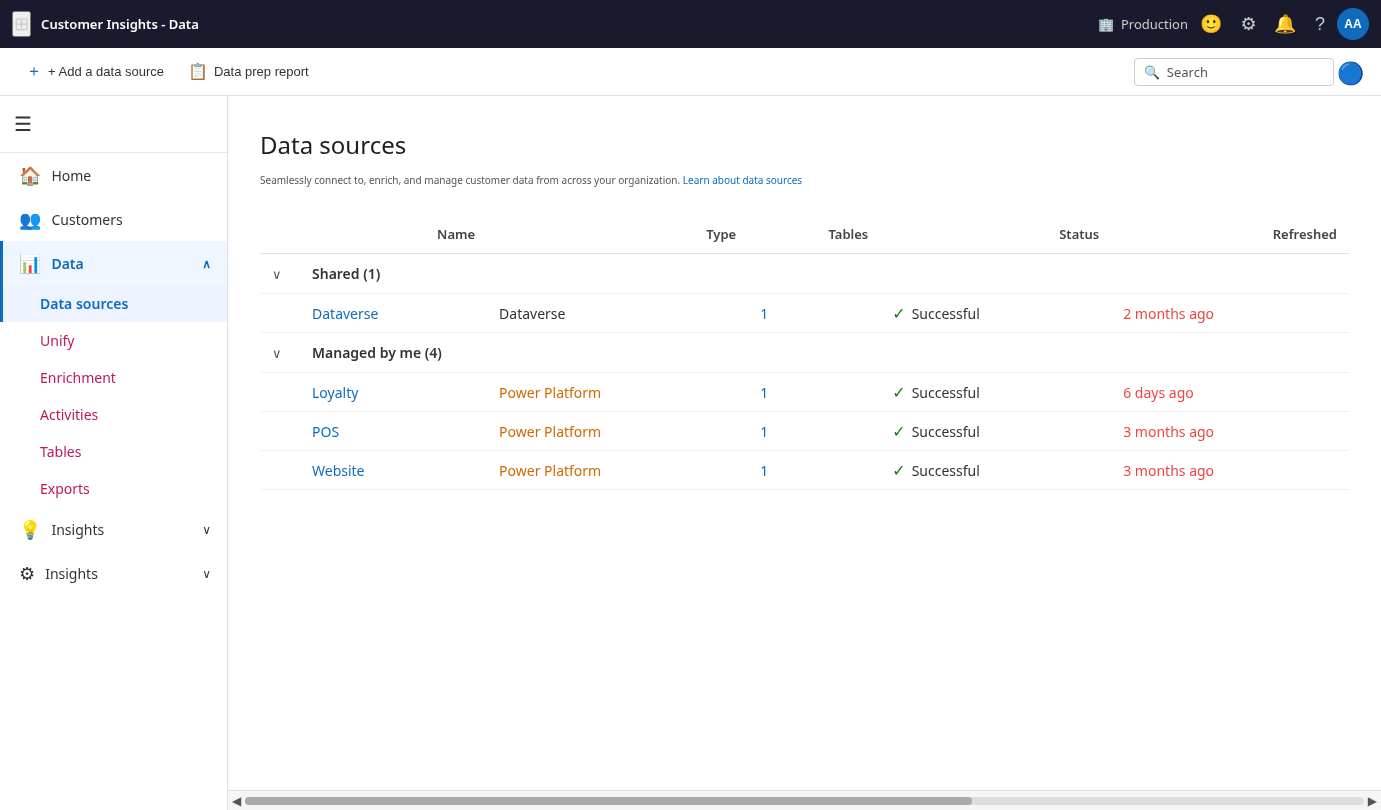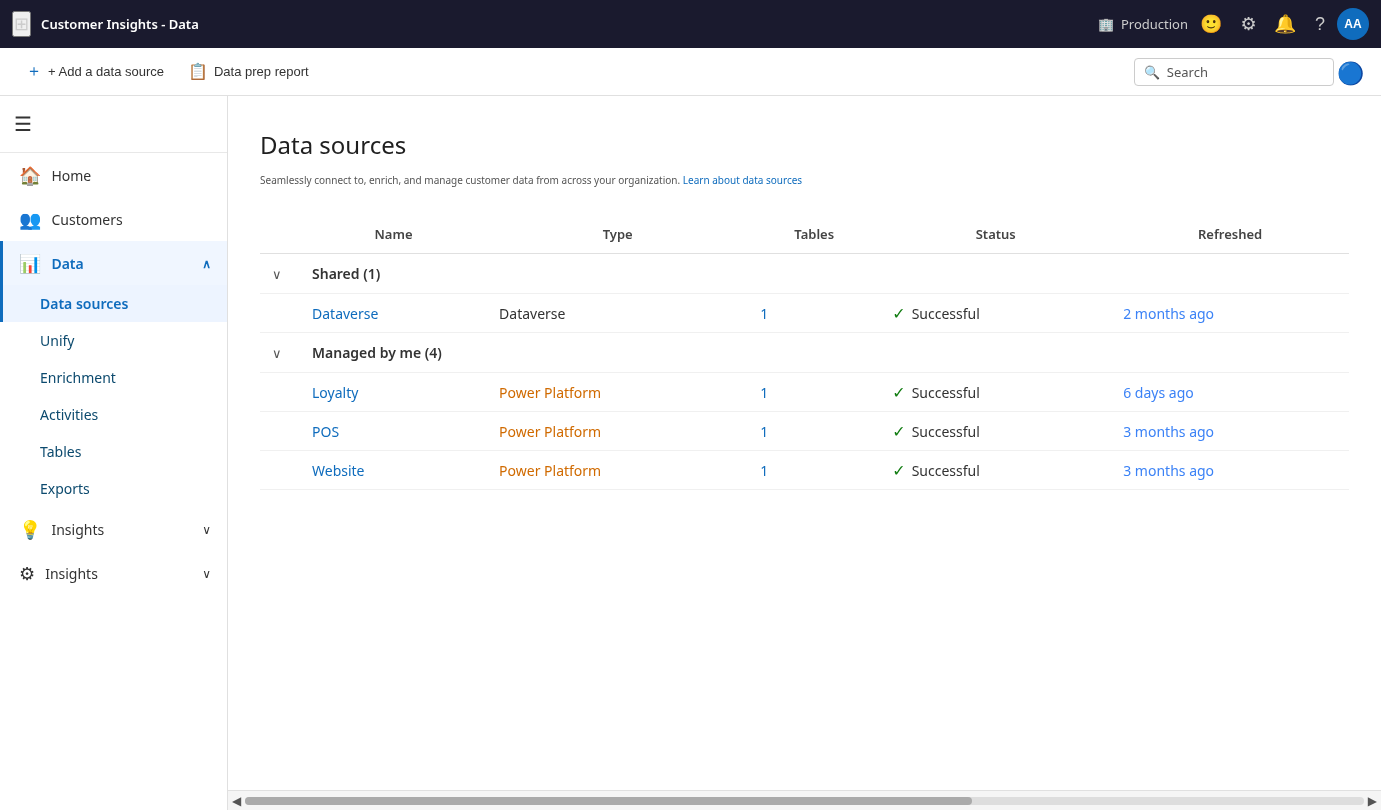--- a/index.html
+++ b/index.html
@@ -87,7 +87,7 @@
     .data-table { width: 100%; border-collapse: collapse; }
     .data-table thead tr { border-bottom: 1px solid #e0e0e0; }
     .data-table th {
-      text-align: center; font-weight: 600; font-size: 13px; color: #444;
+      text-align: right; font-weight: 600; font-size: 13px; color: #444;
       padding: 10px 12px; white-space: nowrap;
     }
     .data-table td { padding: 8px 12px; font-size: 14px; color: #333; border-bottom: 1px solid #f0f0f0; vertical-align: middle; }

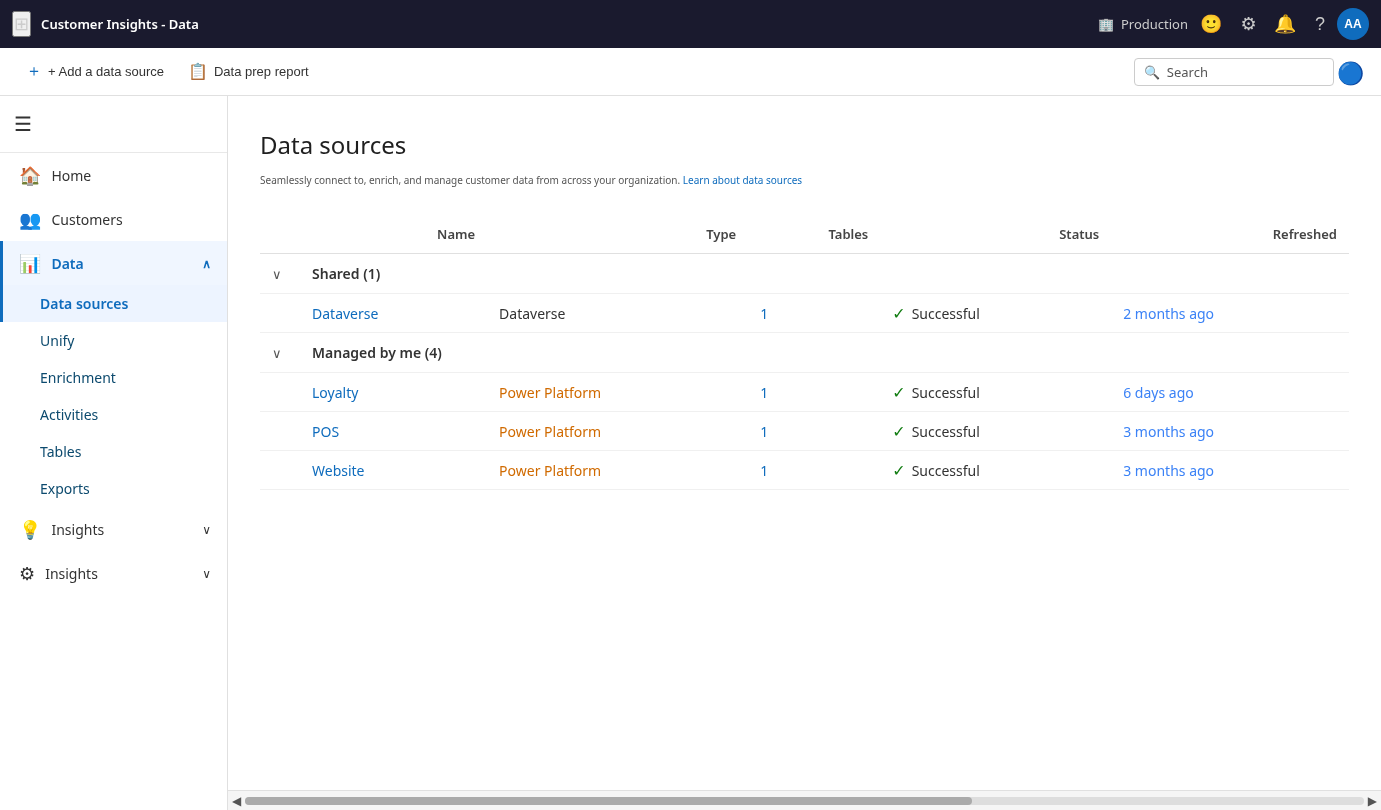--- a/index.html
+++ b/index.html
@@ -98,7 +98,7 @@
     .count-blue { color: #0f6cbd; }
     .status-ok { display: flex; align-items: center; gap: 6px; color: #333; }
     .status-check { color: #107c10; font-size: 16px; }
-    .refreshed-text { color: #3b82f6; }
+    .refreshed-text { color: #ef4444; }
 
     
     .bottom-bar {

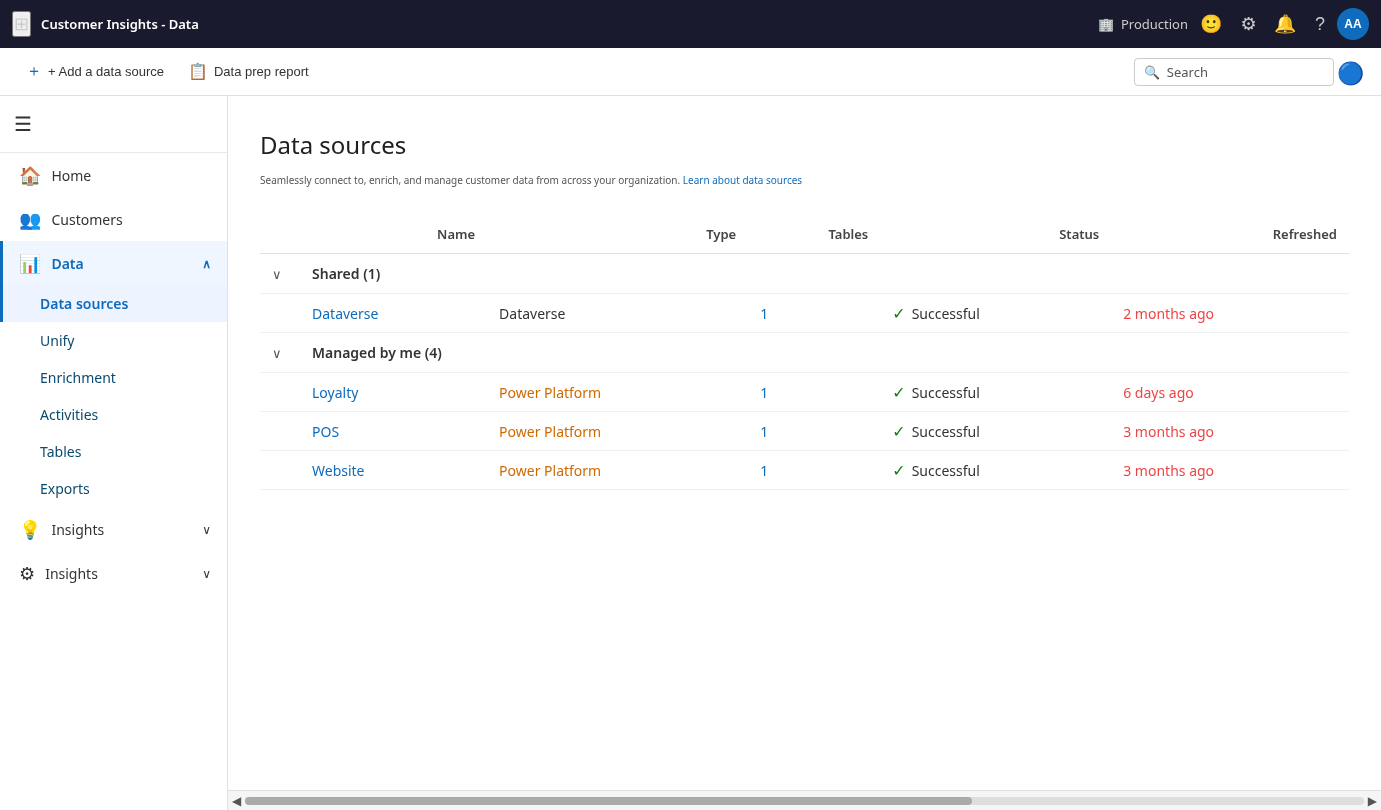--- a/index.html
+++ b/index.html
@@ -73,7 +73,7 @@
     .nav-item .nav-chevron { margin-left: auto; font-size: 12px; }
     .nav-sub-item {
       display: flex; align-items: center; gap: 10px;
-      padding: 9px 16px 9px 40px; cursor: pointer; color: #0c4a6e; font-size: 14px;
+      padding: 9px 16px 9px 40px; cursor: pointer; color: #be185d; font-size: 14px;
     }
     .nav-sub-item.active { color: #0f6cbd; font-weight: 600; background: #edf4ff; border-left: 3px solid #0f6cbd; padding-left: 37px; }
 

